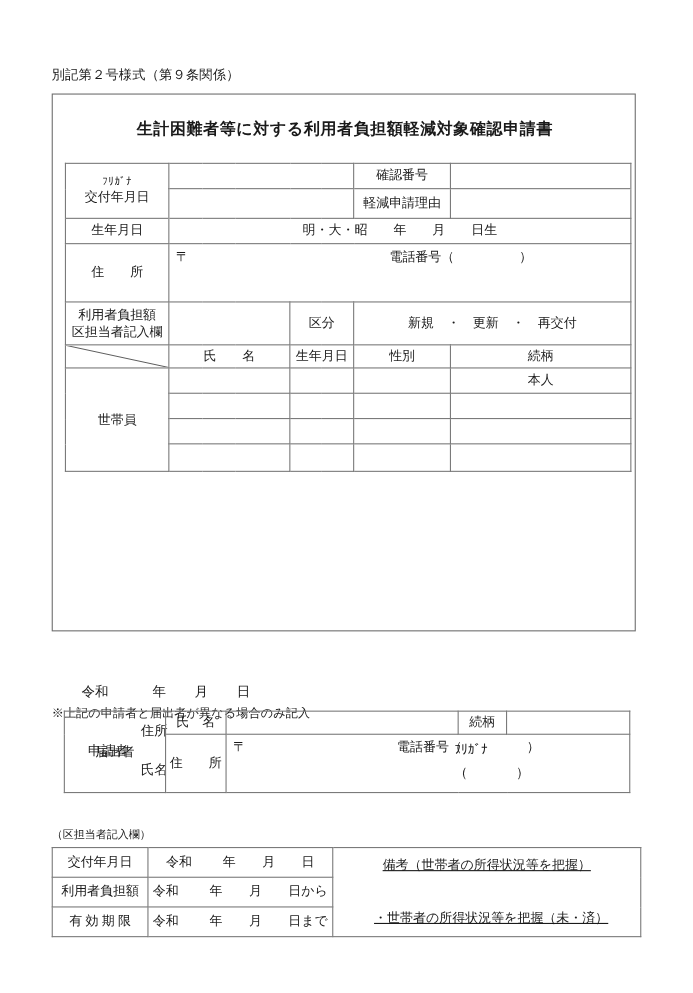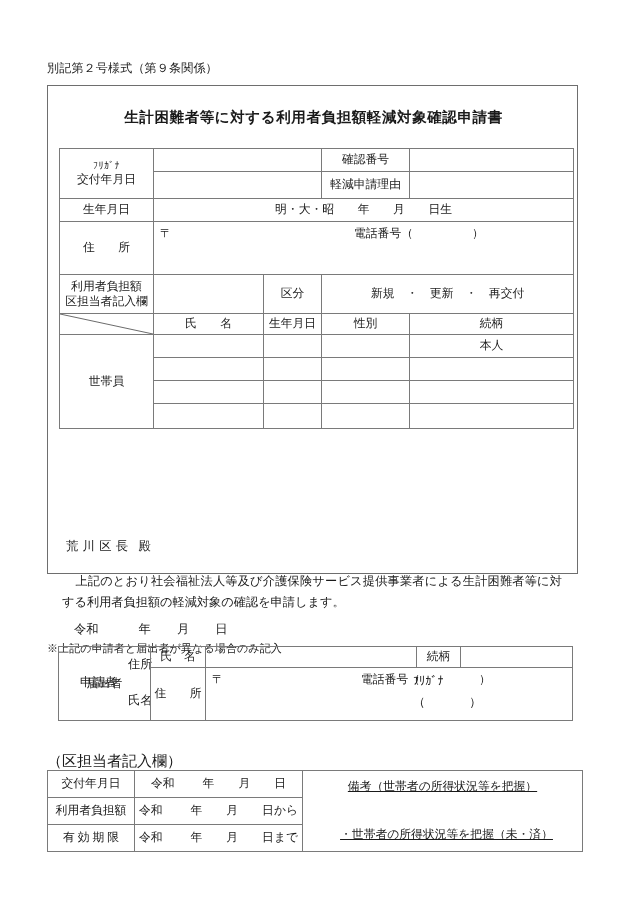--- a/index.html
+++ b/index.html
@@ -309,9 +309,6 @@
     </tbody>
       </table>
 
-    <div class="stmt" id="addressee">
-      <span>荒川区長</span><span class="dono">殿</span>
-    </div>
 
     <div class="stmt" id="body-text">上記のとおり社会福祉法人等及び介護保険サービス提供事業者による生計困難者等に対する利用者負担額の軽減対象の確認を申請します。</div>
 

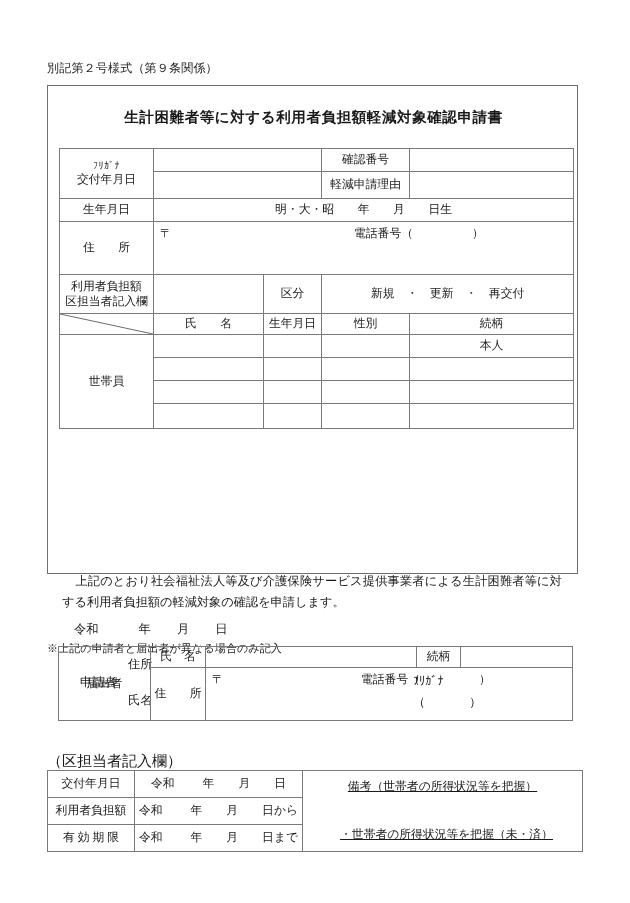--- a/index.html
+++ b/index.html
@@ -310,7 +310,6 @@
       </table>
 
 
-    <div class="stmt" id="body-text">上記のとおり社会福祉法人等及び介護保険サービス提供事業者による生計困難者等に対する利用者負担額の軽減対象の確認を申請します。</div>
 
     <div class="stmt" id="date-line">
       <span>令和</span><span class="g gap1"></span><span>年</span><span class="g gap2"></span><span>月</span><span class="g gap2"></span><span>日</span>

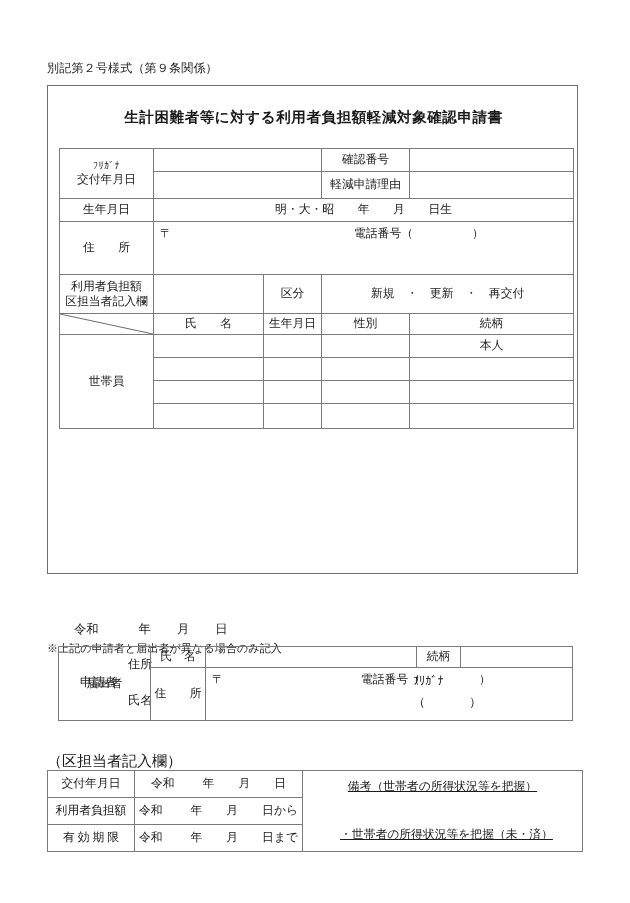--- a/index.html
+++ b/index.html
@@ -188,7 +188,7 @@
     position: absolute;
     left: 47px;
     top: 752px;
-    font-size: 15px;
+    font-size: 10px;
   }
   #bottom-table {
     left: 47px;

